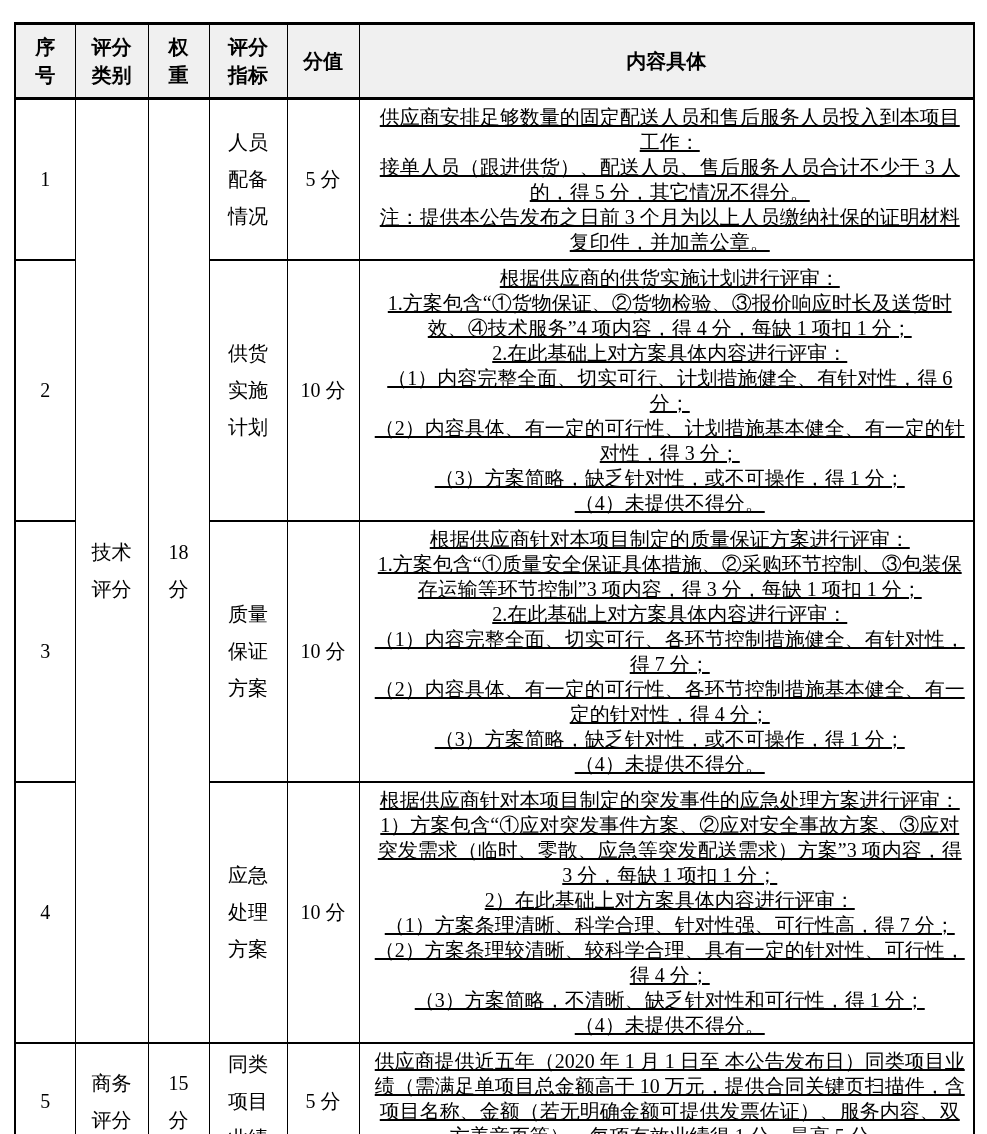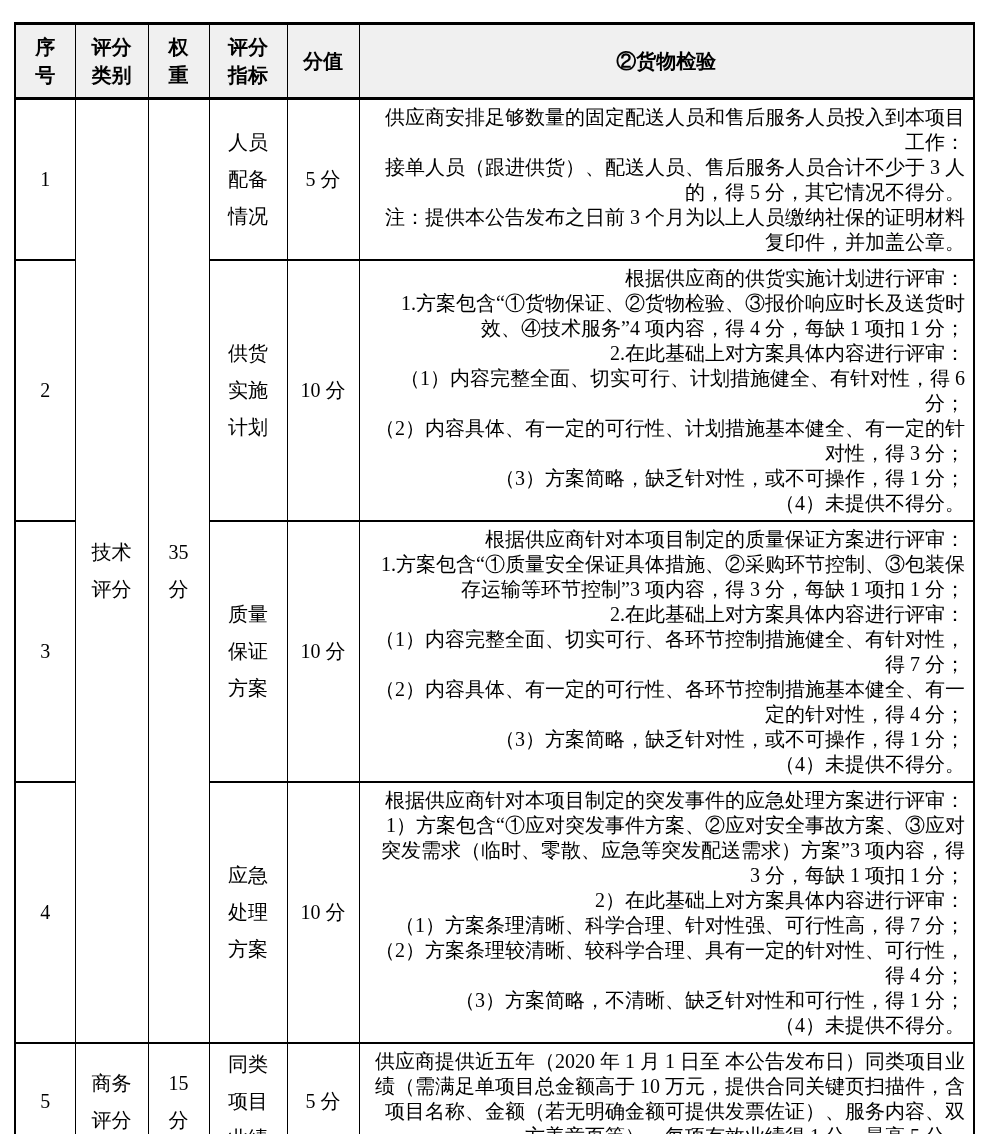--- a/index.html
+++ b/index.html
@@ -82,7 +82,7 @@
         <th>评分
 指标</th>
         <th>分值</th>
-        <th>②货物检验</th>
+        <th>内容具体</th>
       </tr>
     </thead>
     <tbody>

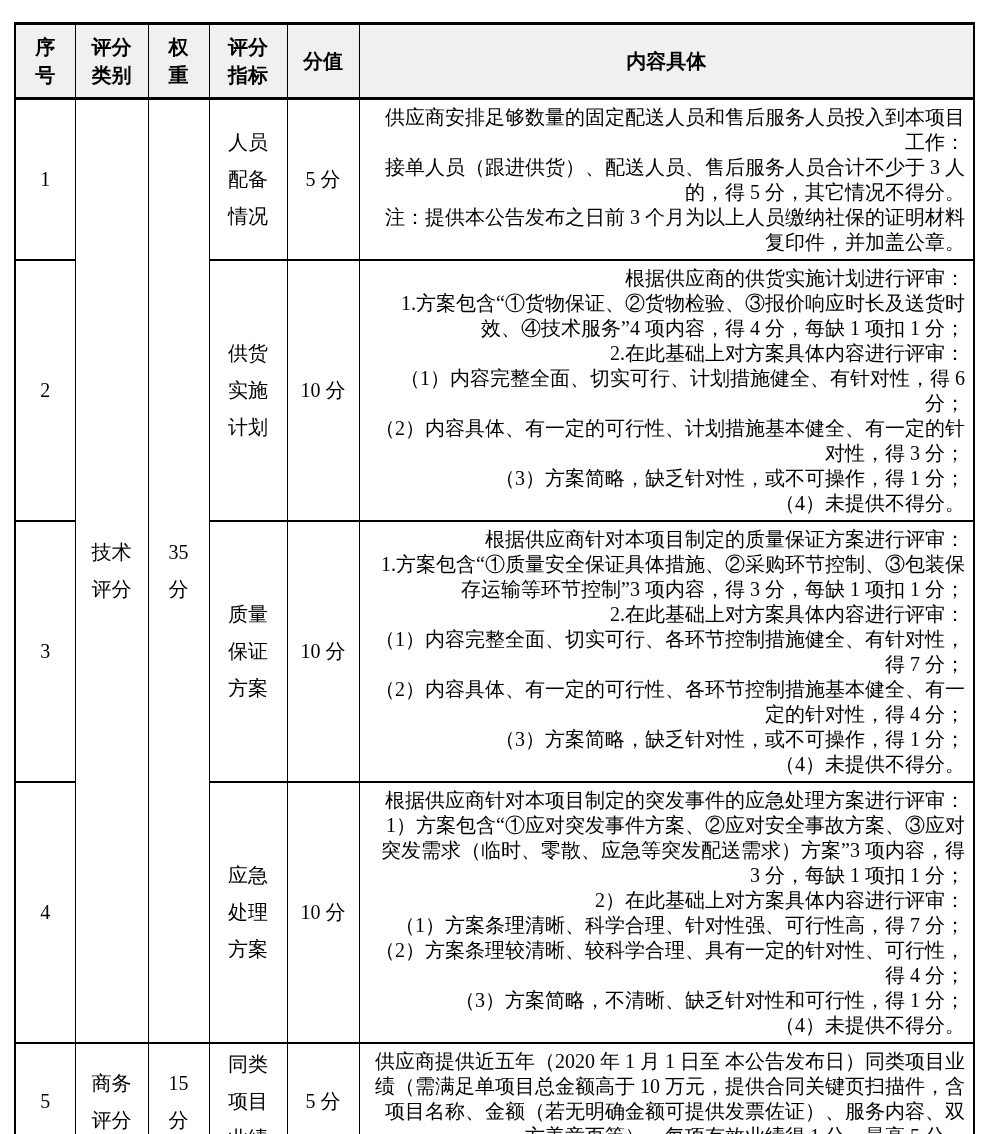--- a/index.html
+++ b/index.html
@@ -46,10 +46,11 @@
     line-height: 28px;
   }
   .score-table td.rules {
-    text-align: right;
+    text-align: center;
     vertical-align: top;
     padding: 5px 8px 4px 15px;
     line-height: 25px;
+    text-decoration: underline;
   }
   tr.r-header { height: 75px; }
   tr.r1 { height: 161px; }

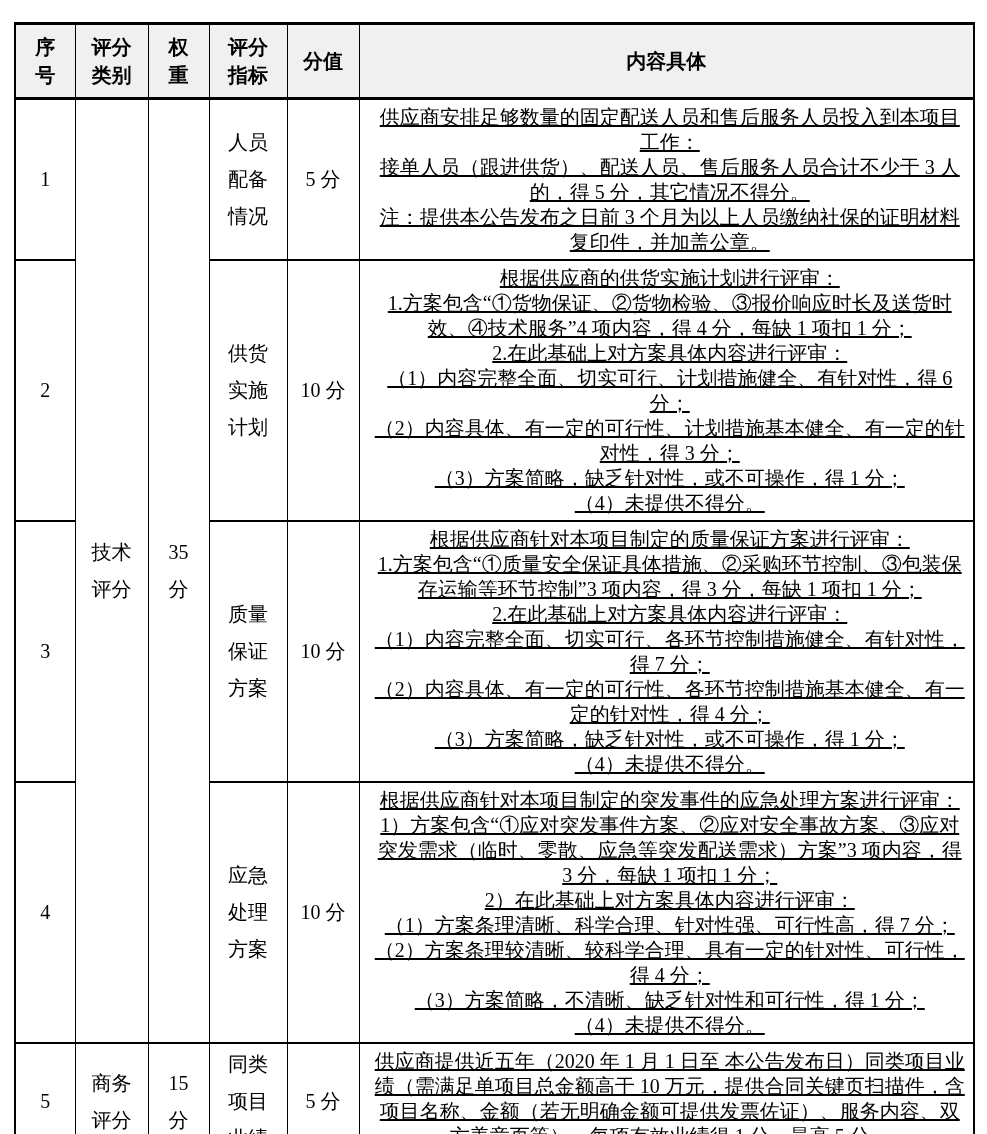--- a/index.html
+++ b/index.html
@@ -91,7 +91,7 @@
         <td>1</td>
         <td rowspan="4">技术
 评分</td>
-        <td rowspan="4">35
+        <td rowspan="4">18
 分</td>
         <td>人员
 配备

